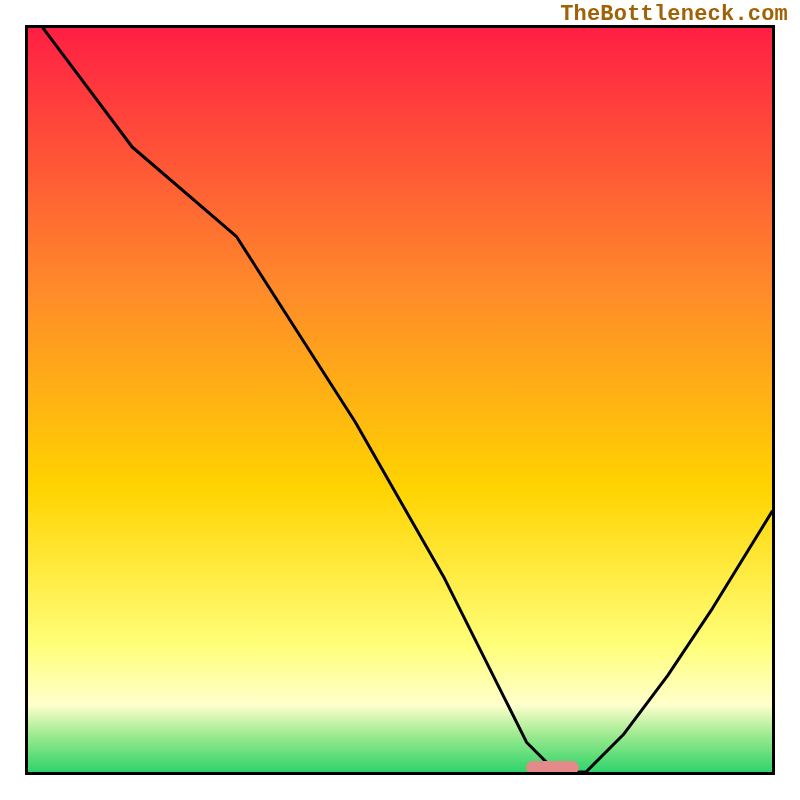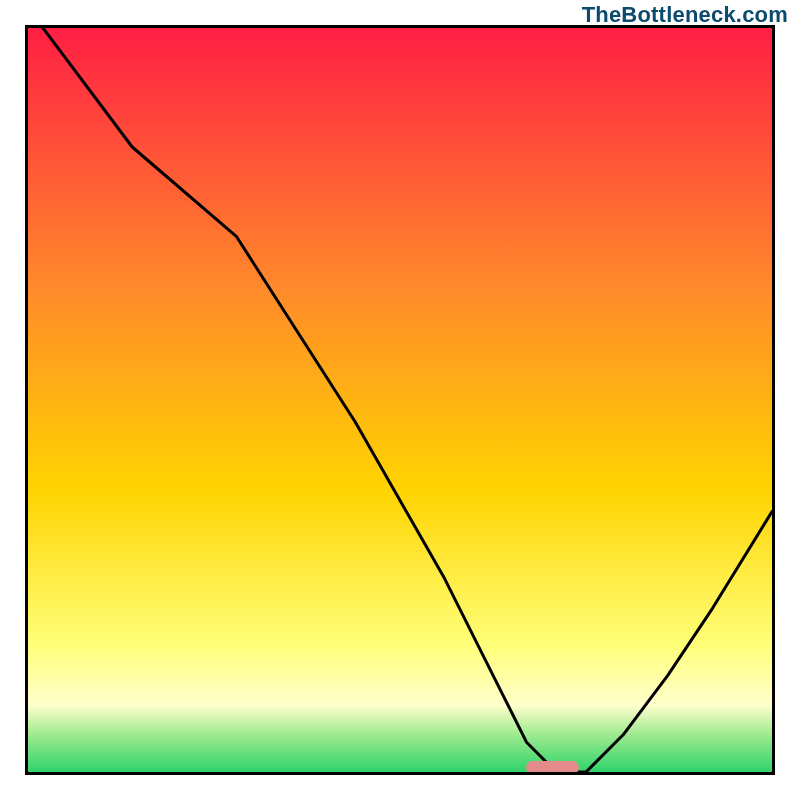--- a/index.html
+++ b/index.html
@@ -44,10 +44,10 @@
     position: absolute;
     top: 2px;
     right: 12px;
-    font-family: Liberation Sans, sans-serif;
+    font-family: Liberation Mono, monospace;
     font-size: 22px;
     font-weight: 600;
-    color: #0c4a6e;
+    color: #a16207;
     letter-spacing: 0.2px;
   }
 </style>

